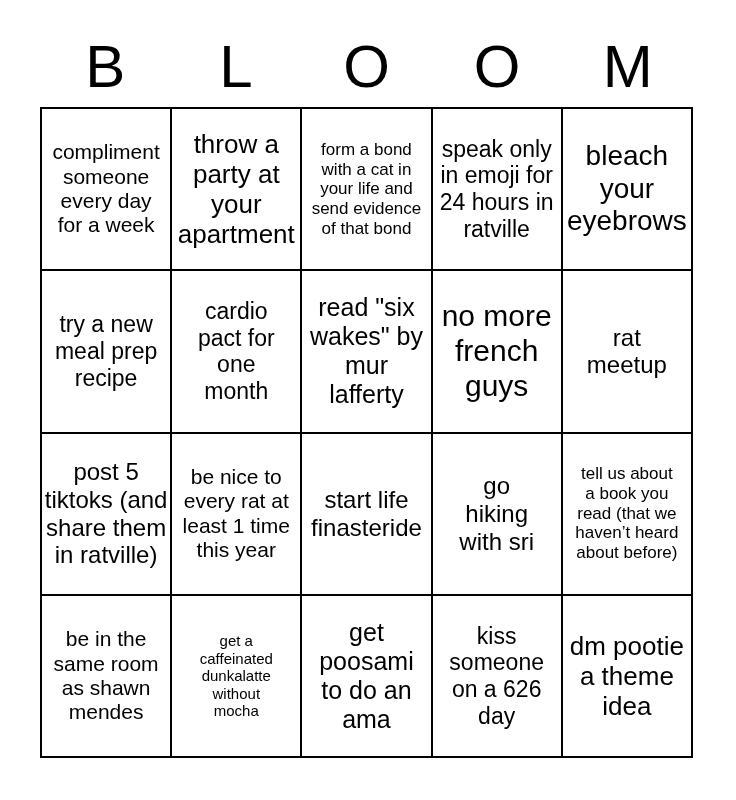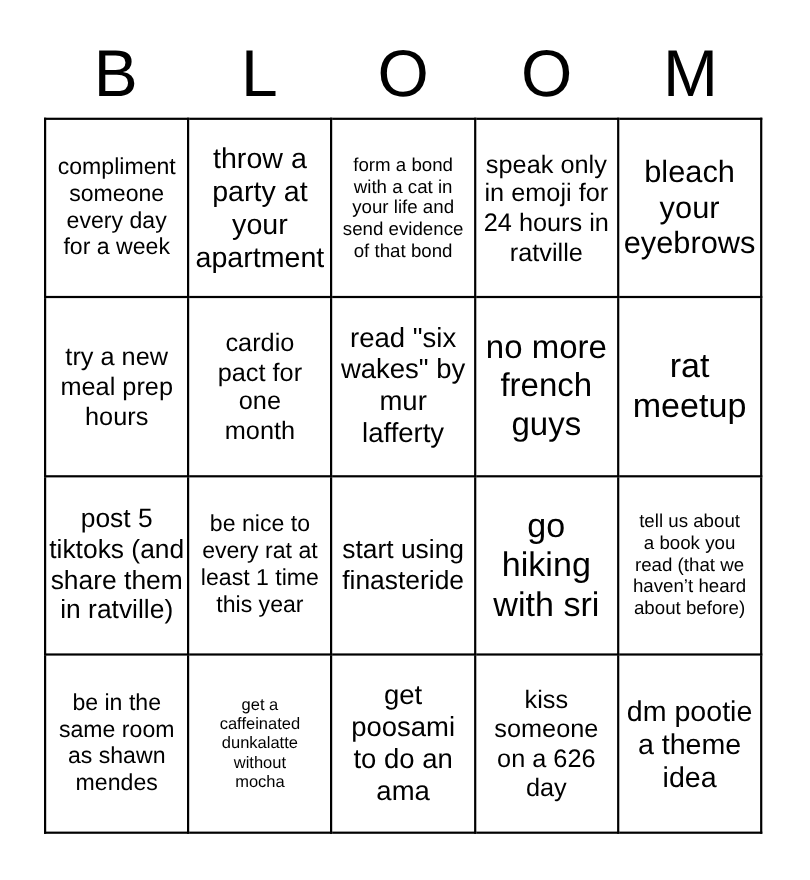--- a/index.html
+++ b/index.html
@@ -107,7 +107,7 @@
       <tr>
         <td class="fs23">try a new
 meal prep
-hours</td>
+recipe</td>
         <td class="fs23">cardio
 pact for
 one

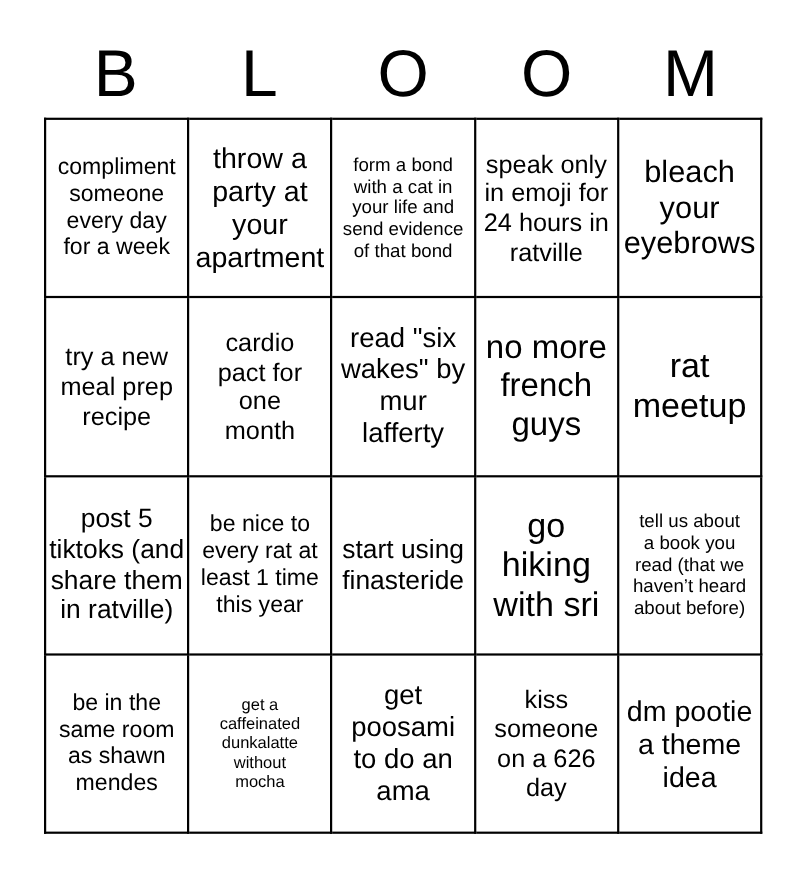--- a/index.html
+++ b/index.html
@@ -64,7 +64,7 @@
   .fs26 { font-size: 26px; }
   .fs28 { font-size: 28px; }
   .fs30 { font-size: 30px; margin-top: 12px; }
-  .fs35 { font-size: 31px; }
+  .fs35 { font-size: 24px; }
   .fs46 { font-size: 46px; }
 </style>
 </head>

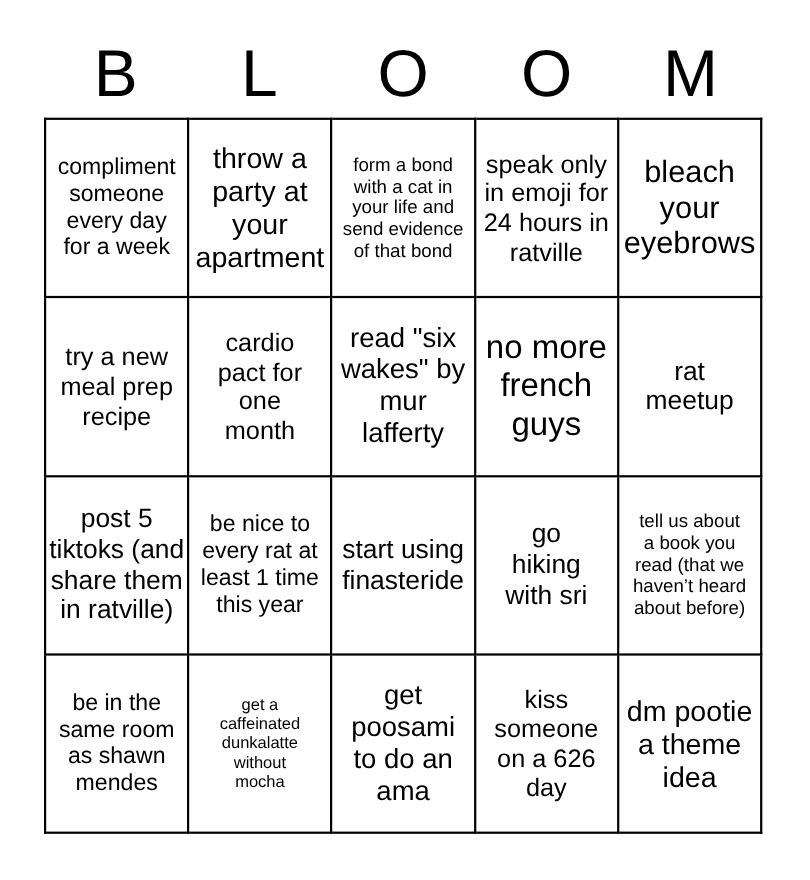--- a/index.html
+++ b/index.html
@@ -131,7 +131,7 @@
 every rat at
 least 1 time
 this year</td>
-        <td class="fs24">start using
+        <td class="fs24">start life
 finasteride</td>
         <td class="fs35">go
 hiking

